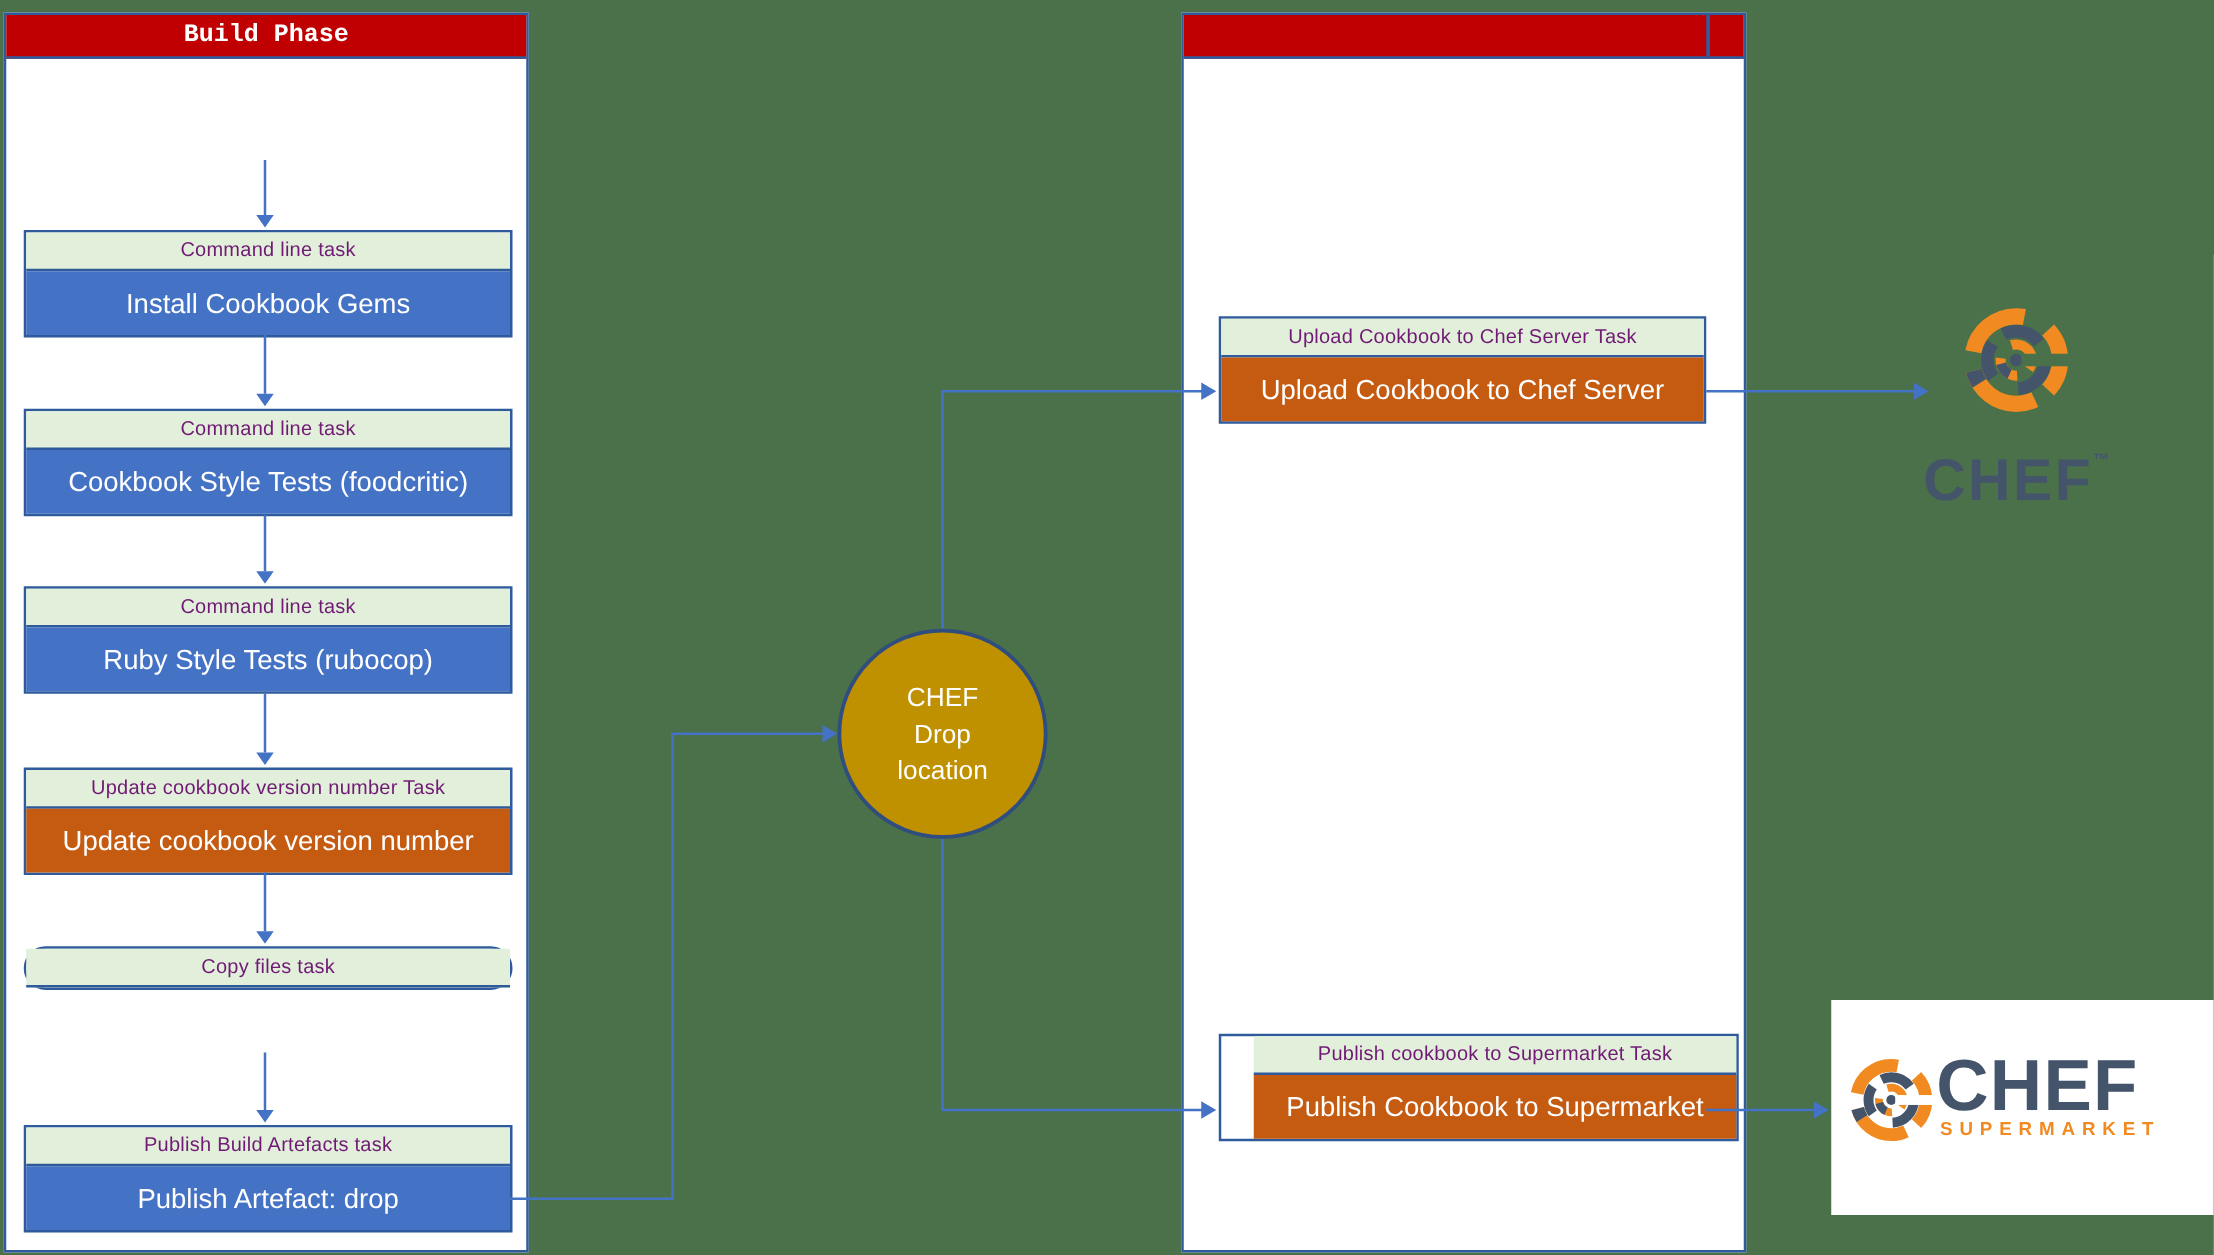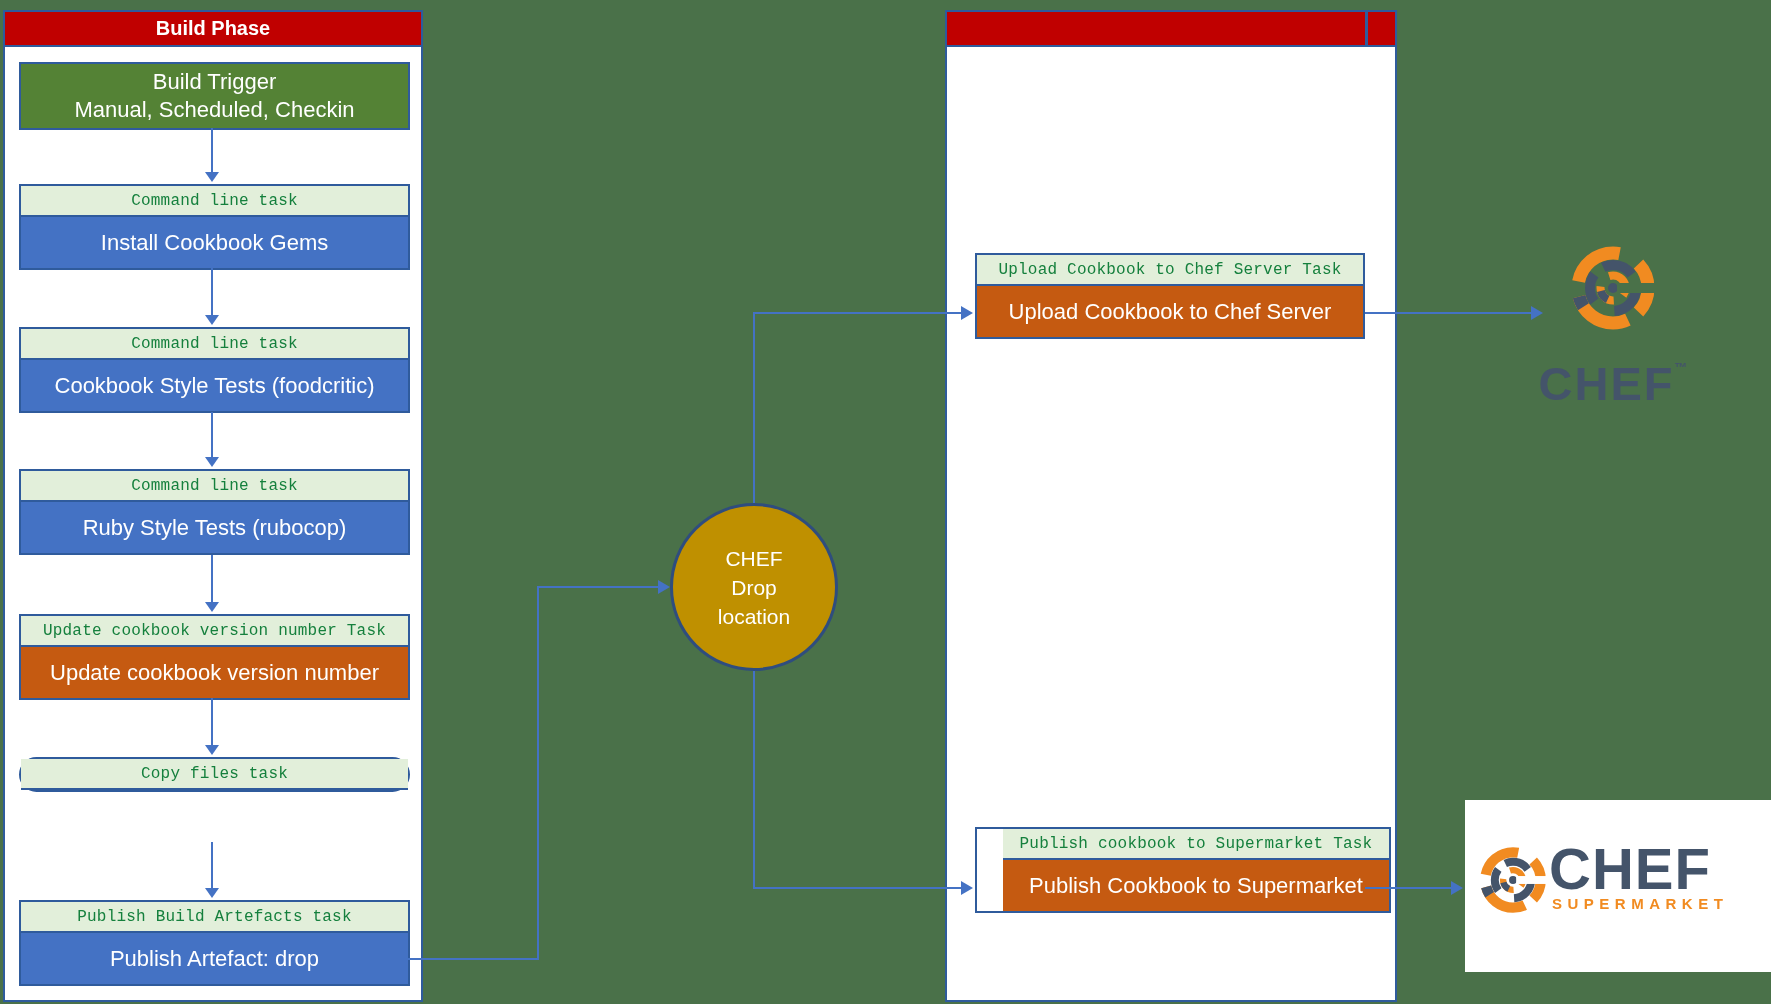--- a/index.html
+++ b/index.html
@@ -26,7 +26,7 @@
   #release-panel{left:945px;width:448px;}
   .phase-header{position:absolute;left:0;top:0;width:100%;height:33px;background:var(--red);
     border-bottom:2px solid var(--border);color:#fff;font-size:20px;font-weight:bold;
-    display:flex;align-items:center;justify-content:center;}
+    display:flex;align-items:center;justify-content:center;font-family:Liberation Mono, monospace;}
   #release-panel .phase-header{justify-content:flex-start;}
   #release-panel .phase-title-wrap{width:418px;display:flex;align-items:center;justify-content:center;}
   .hdr-divider{position:absolute;left:418px;top:0;width:3px;height:33px;background:var(--border);}

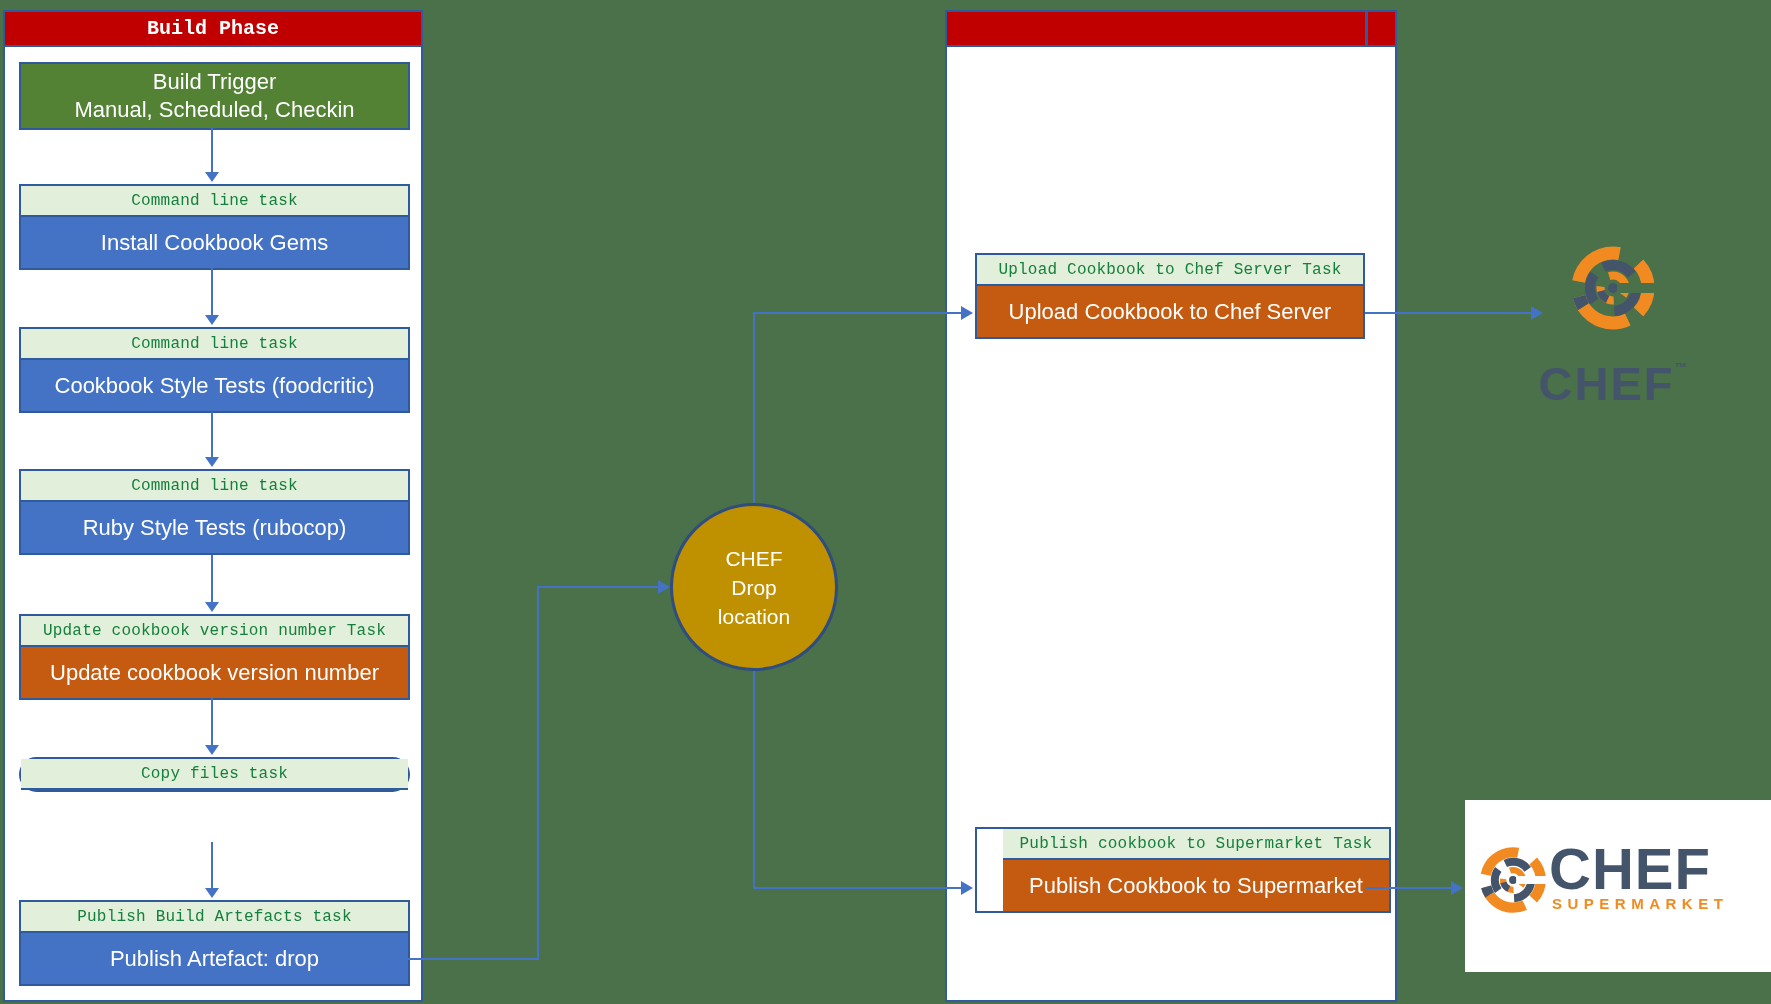--- a/index.html
+++ b/index.html
@@ -72,10 +72,6 @@
       <span>Build Phase</span>
     </div>
 
-    <div class="trigger">
-      <span>Build Trigger</span>
-      <span>Manual, Scheduled, Checkin</span>
-    </div>
 
     <div class="task" style="top:172px;">
       <div class="task-header">Command line task</div>

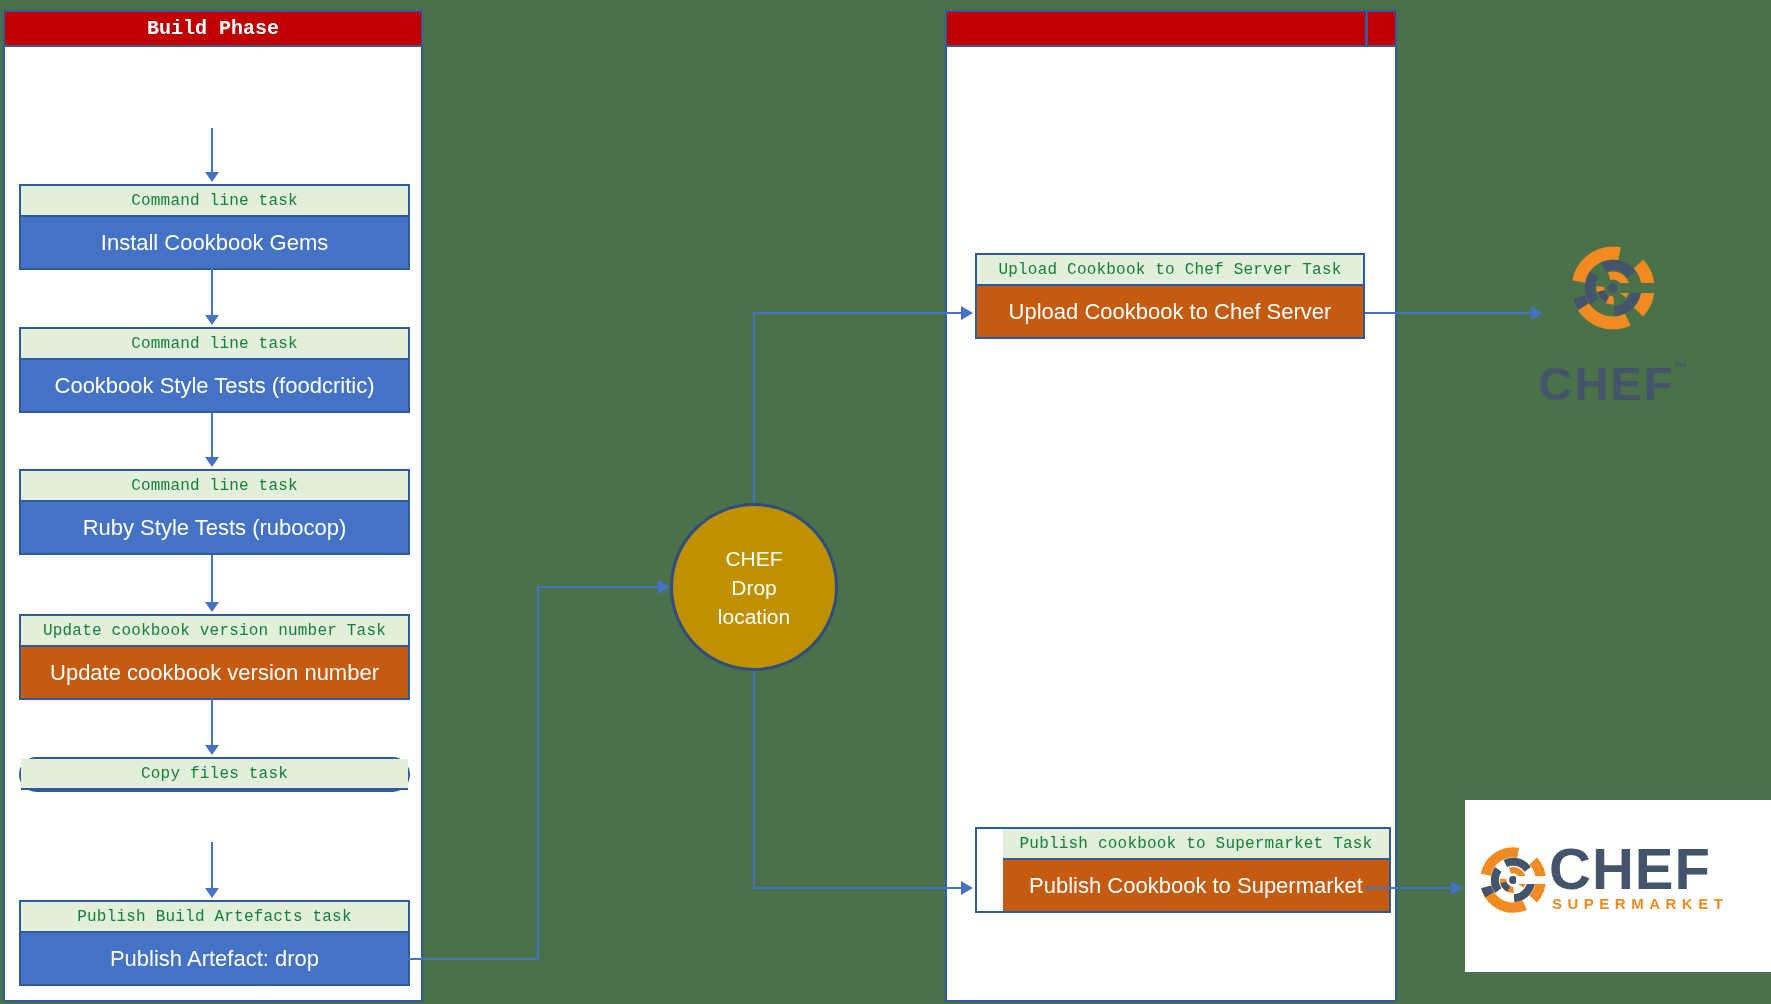--- a/index.html
+++ b/index.html
@@ -32,7 +32,7 @@
   .hdr-divider{position:absolute;left:418px;top:0;width:3px;height:33px;background:var(--border);}
   .task{position:absolute;left:14px;width:387px;border:2px solid var(--border);}
   .task-header{height:29px;background:var(--hdr);border-bottom:2px solid var(--border);
-    color:#15803d;font-size:16px;display:flex;align-items:center;justify-content:center;letter-spacing:.2px;font-family:Liberation Mono, monospace;}
+    color:#701a75;font-size:16px;display:flex;align-items:center;justify-content:center;letter-spacing:.2px;}
   .task-body{height:51px;background:var(--blue);color:#fff;font-size:22px;
     display:flex;align-items:center;justify-content:center;}
   .task-body.orange{background:var(--orange);}

